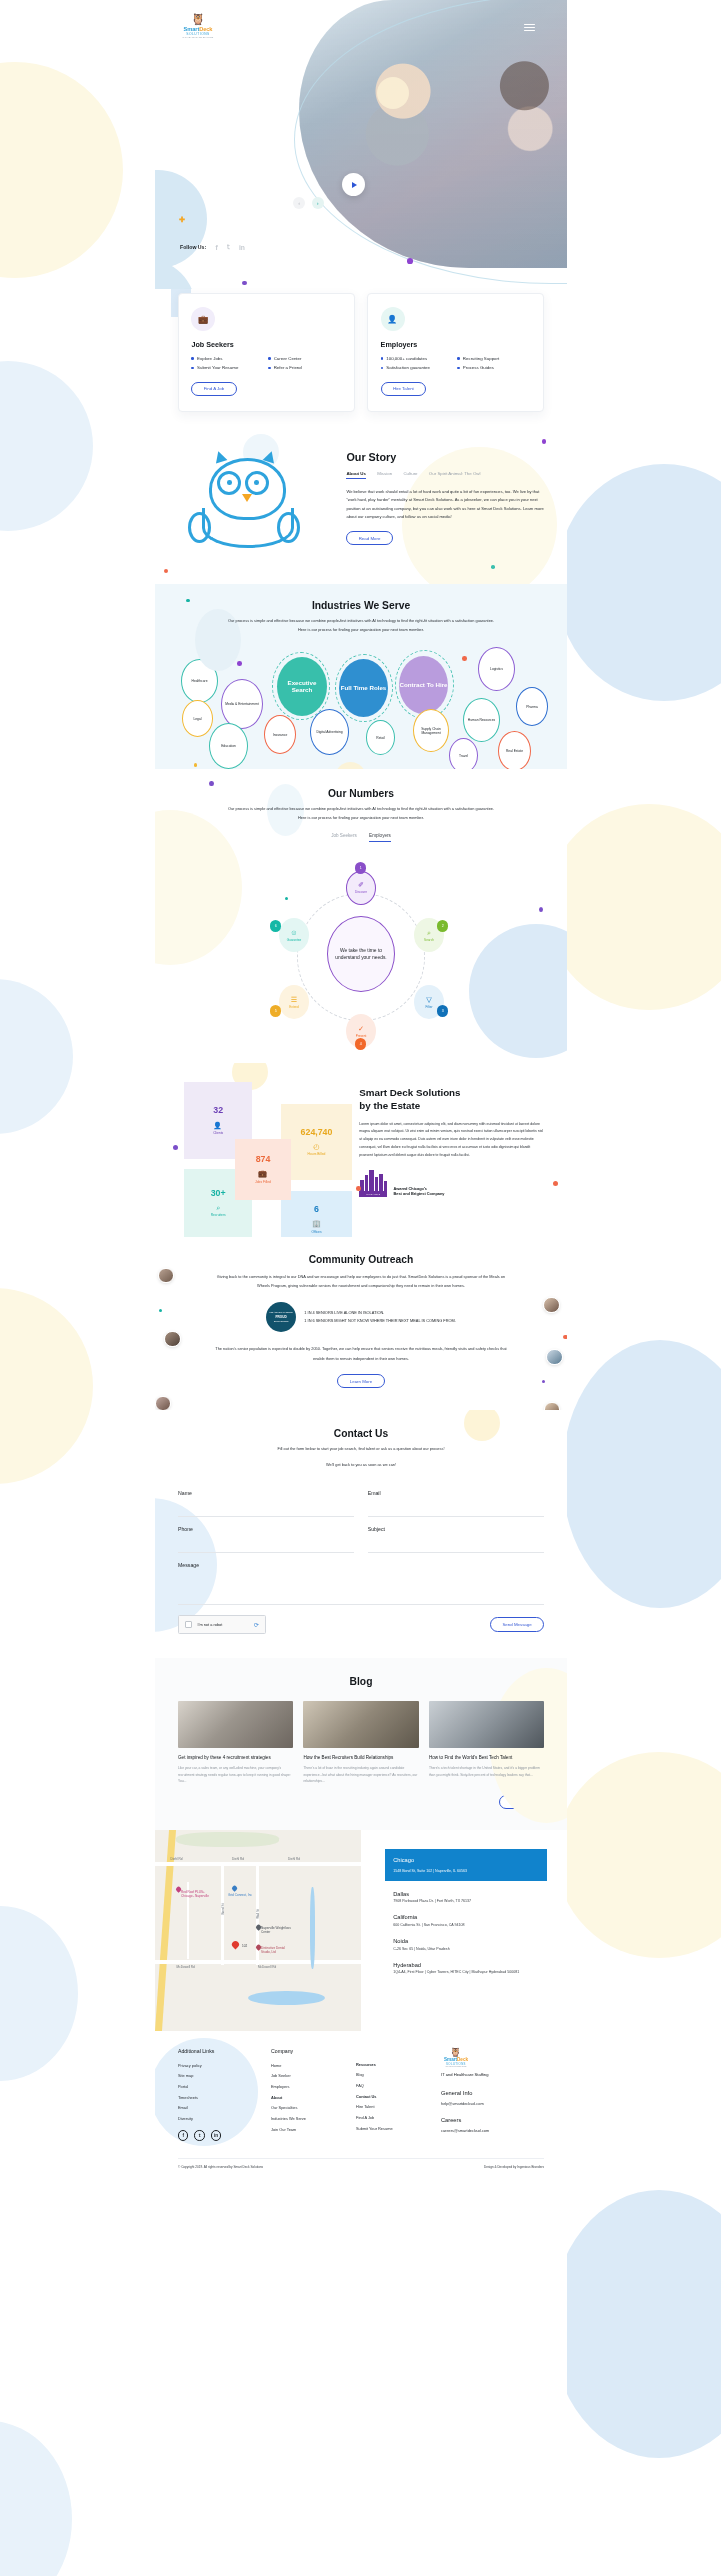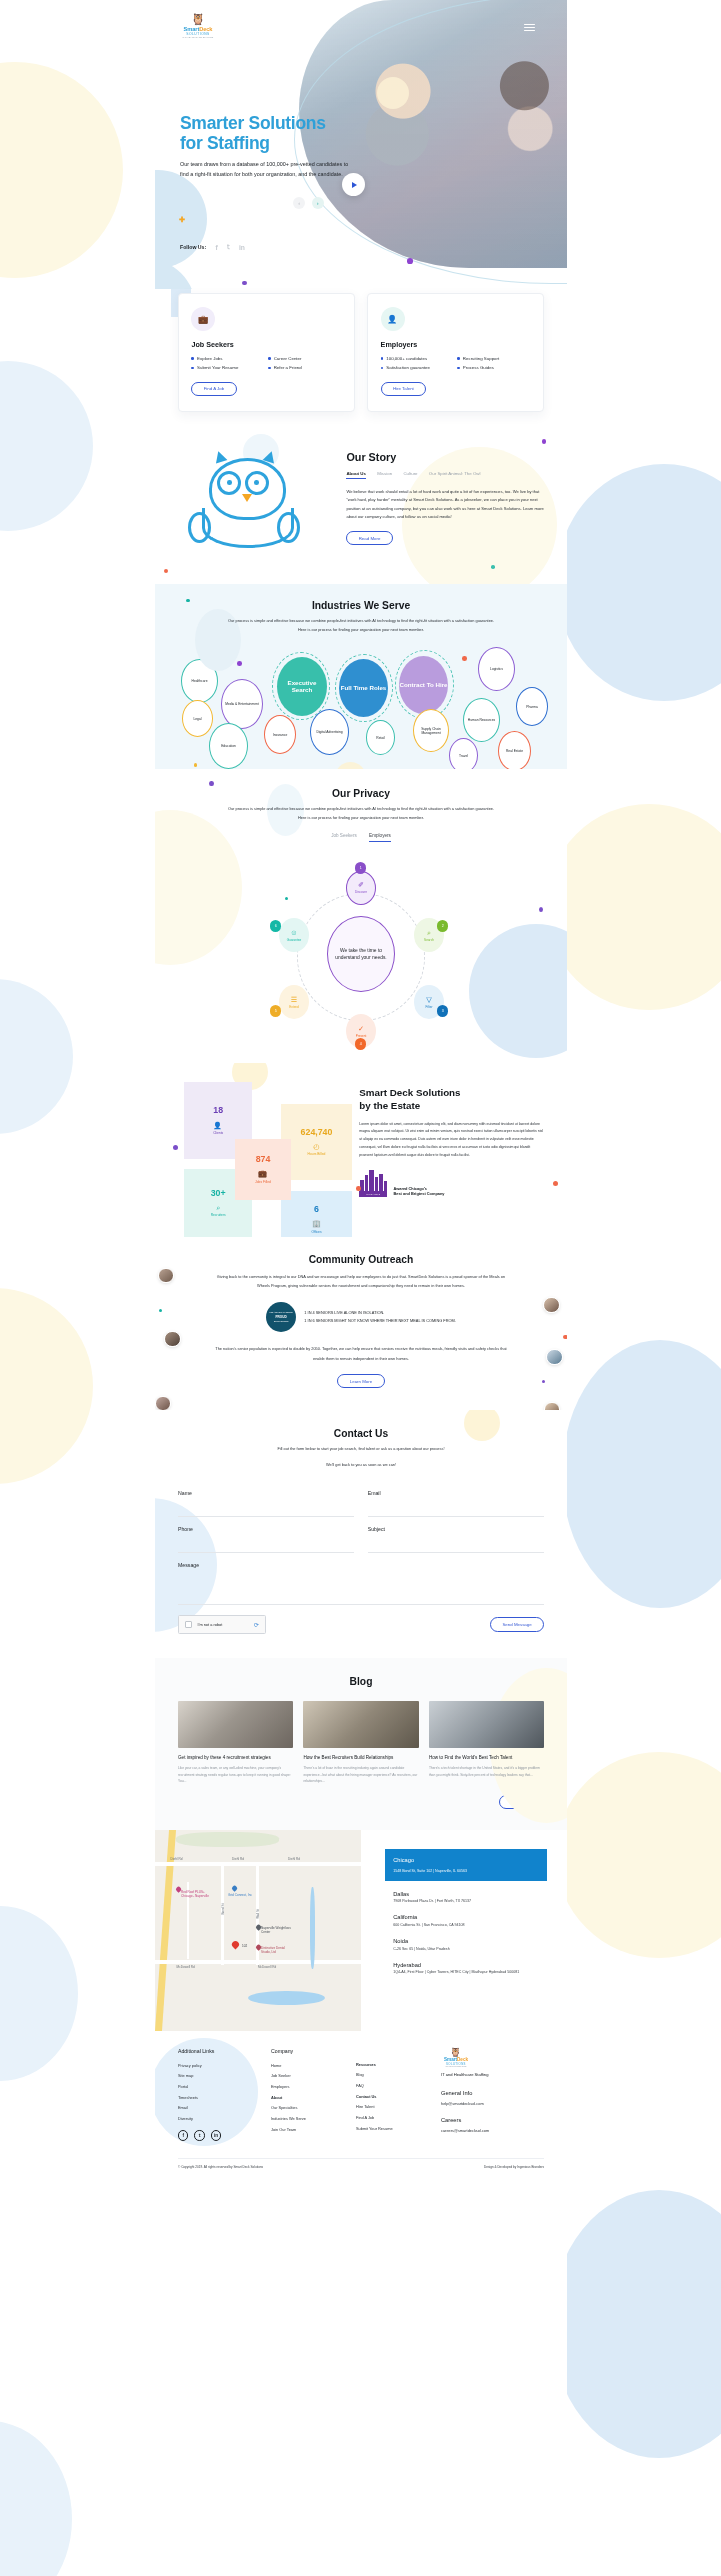--- a/index.html
+++ b/index.html
@@ -301,10 +301,6 @@
       <div class="tag">IT &amp; HEALTHCARE STAFFING</div>
     </div>
 
-    <div class="hero-copy">
-      <h1><span>Smarter Solutions</span><br><span>for Staffing</span></h1>
-      <p>Our team draws from a database of 100,000+ pre-vetted candidates to find a right-fit situation for both your organization, and the candidate.</p>
-    </div>
 
     <div class="hero-nav">
       <div class="hn-prev">‹</div>

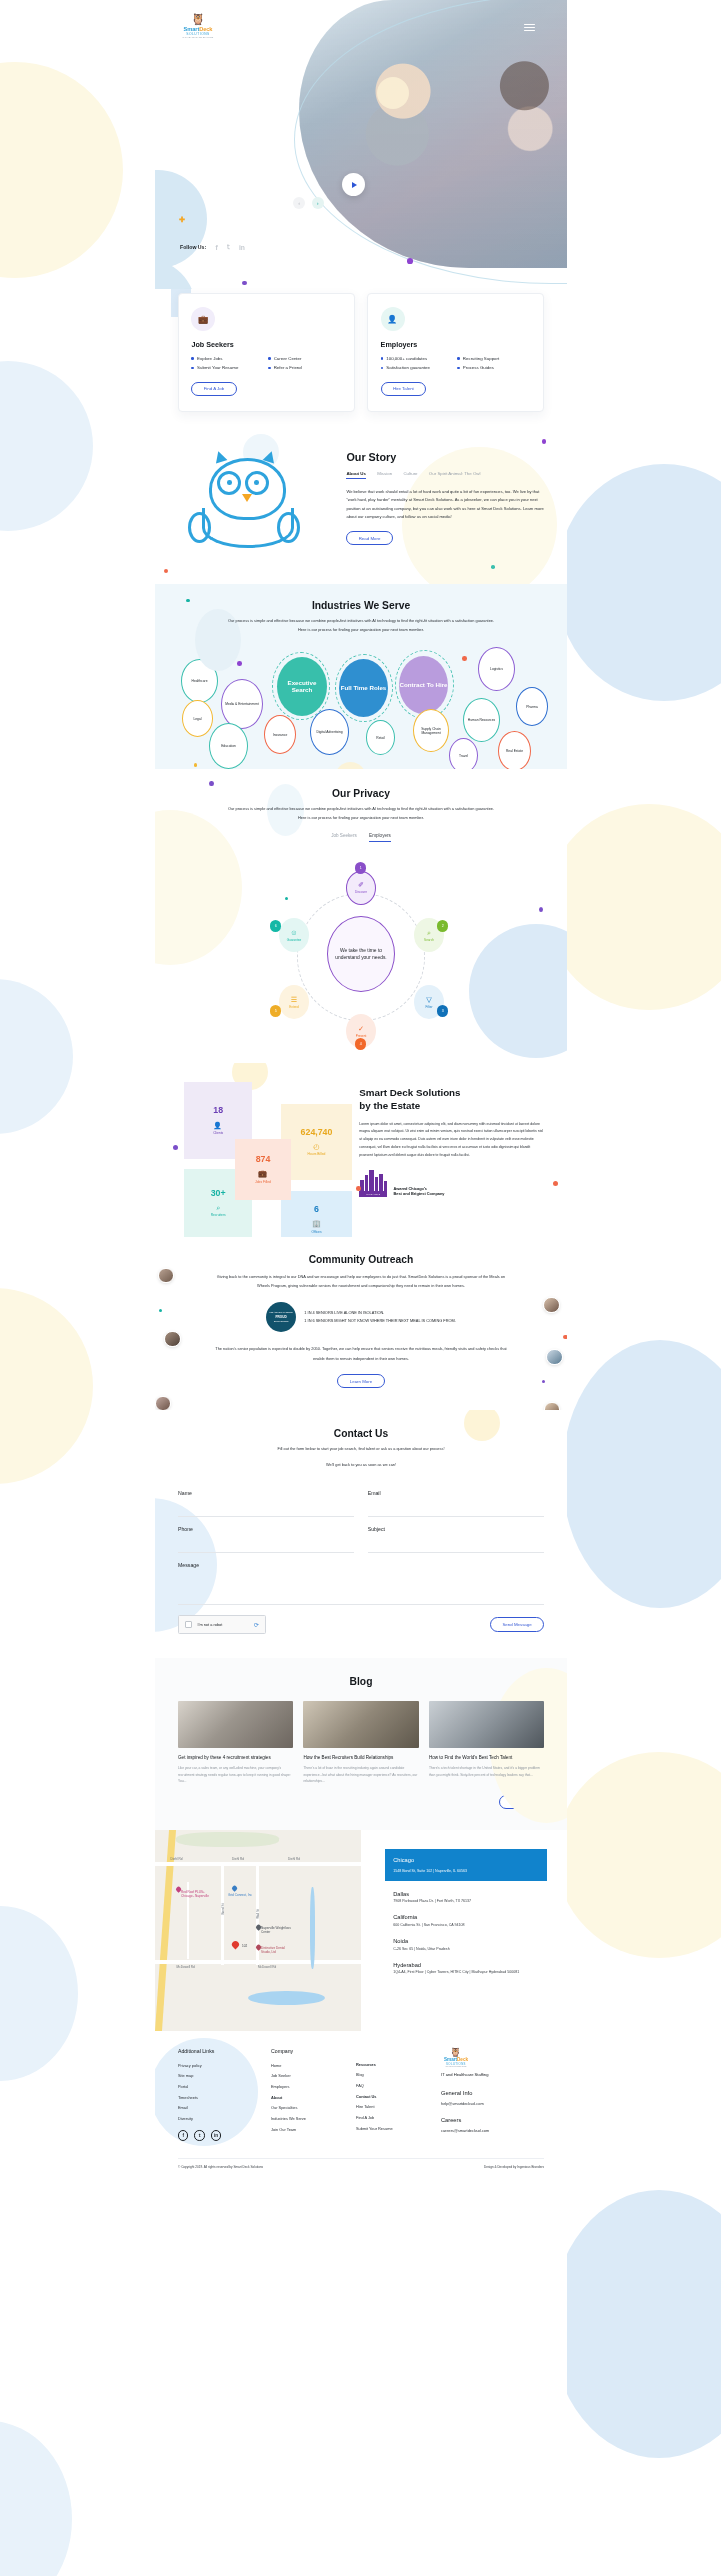--- a/index.html
+++ b/index.html
@@ -466,7 +466,7 @@
     <div class="dot-tiny" style="right:24px;top:138px;width:4.1px;height:5.2px;background:#7b4fc9;z-index:5;"></div>
 
     <div class="sec-head">
-      <h2>Our Privacy</h2>
+      <h2>Our Numbers</h2>
       <p>Our process is simple and effective because we combine people-first initiatives with AI technology to find the right-fit situation with a satisfaction guarantee. Here is our process for finding your organization your next team member.</p>
     </div>
     <div class="proc-tabs">

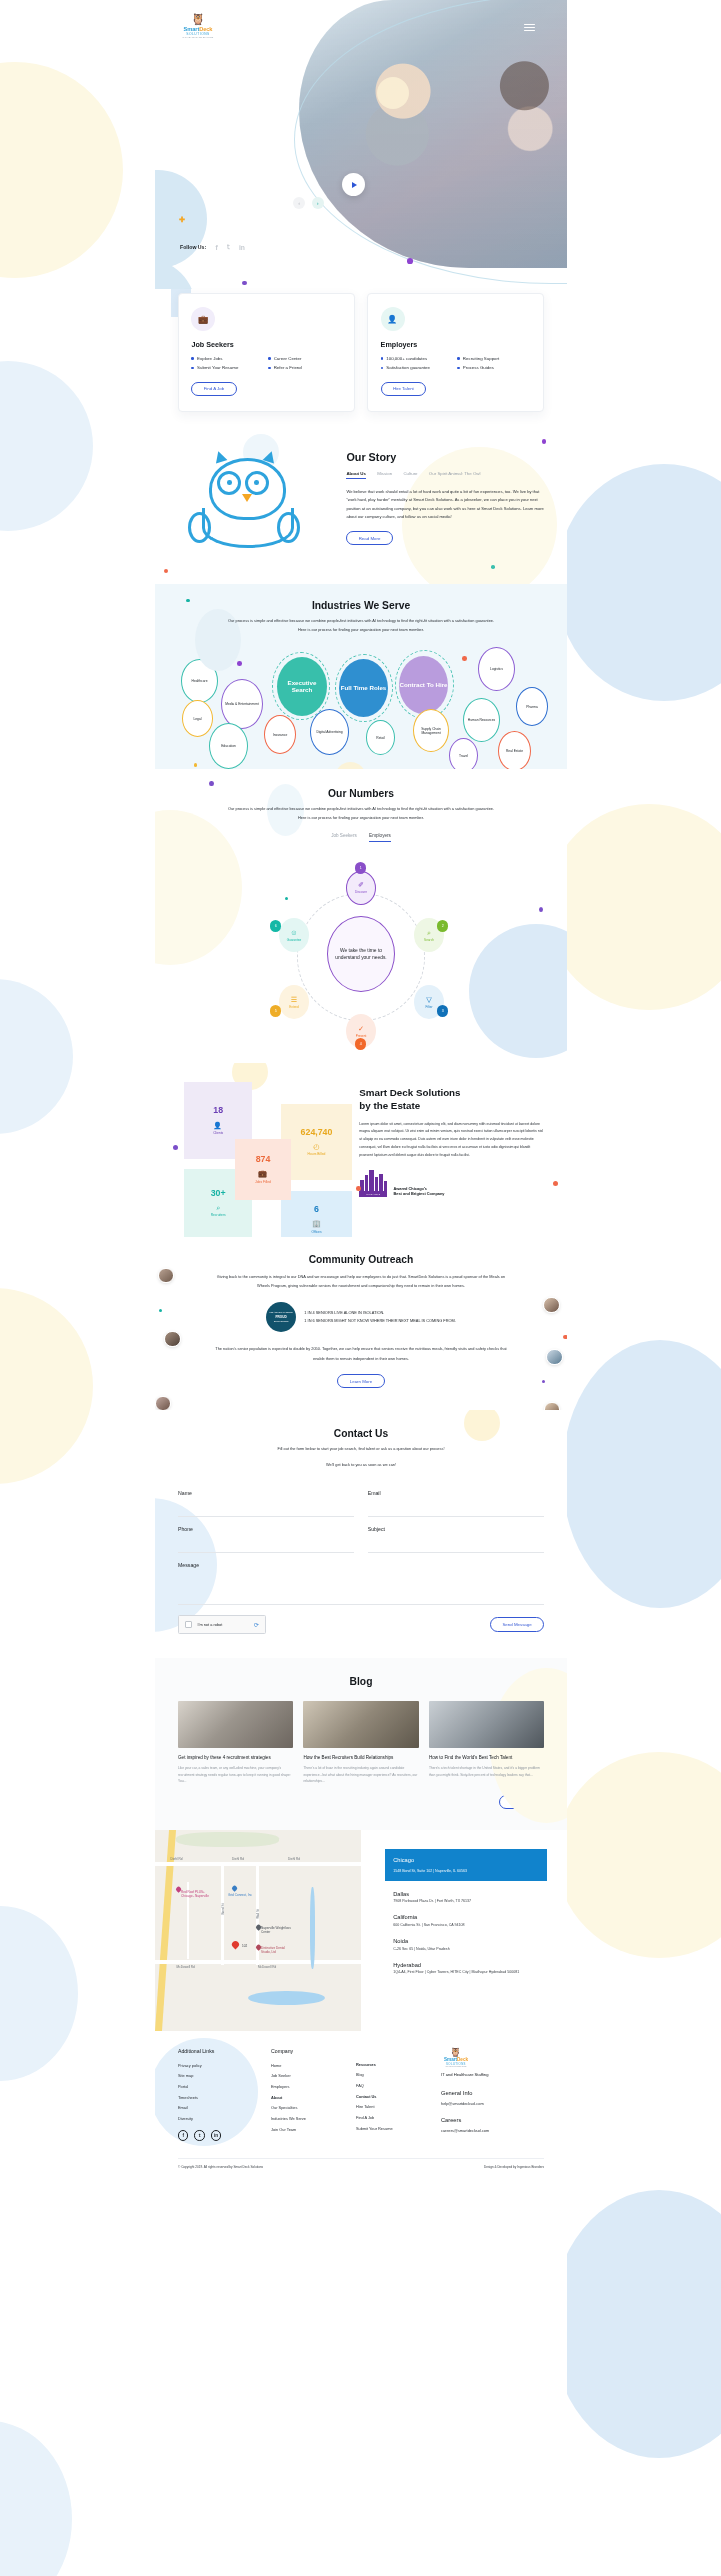--- a/index.html
+++ b/index.html
@@ -526,7 +526,7 @@
     <div class="num-wrap">
       <div class="num-grid">
         <div class="tile" style="left:6.2px;top:5.2px;width:68px;height:77px;background:#efeaf7;">
-          <span class="v" style="color:#6b3fb5;">18</span>
+          <span class="v" style="color:#6b3fb5;">32</span>
           <span class="ic" style="color:#6b3fb5;">👤</span>
           <span class="lb" style="color:#6b3fb5;">Clients</span>
         </div>

